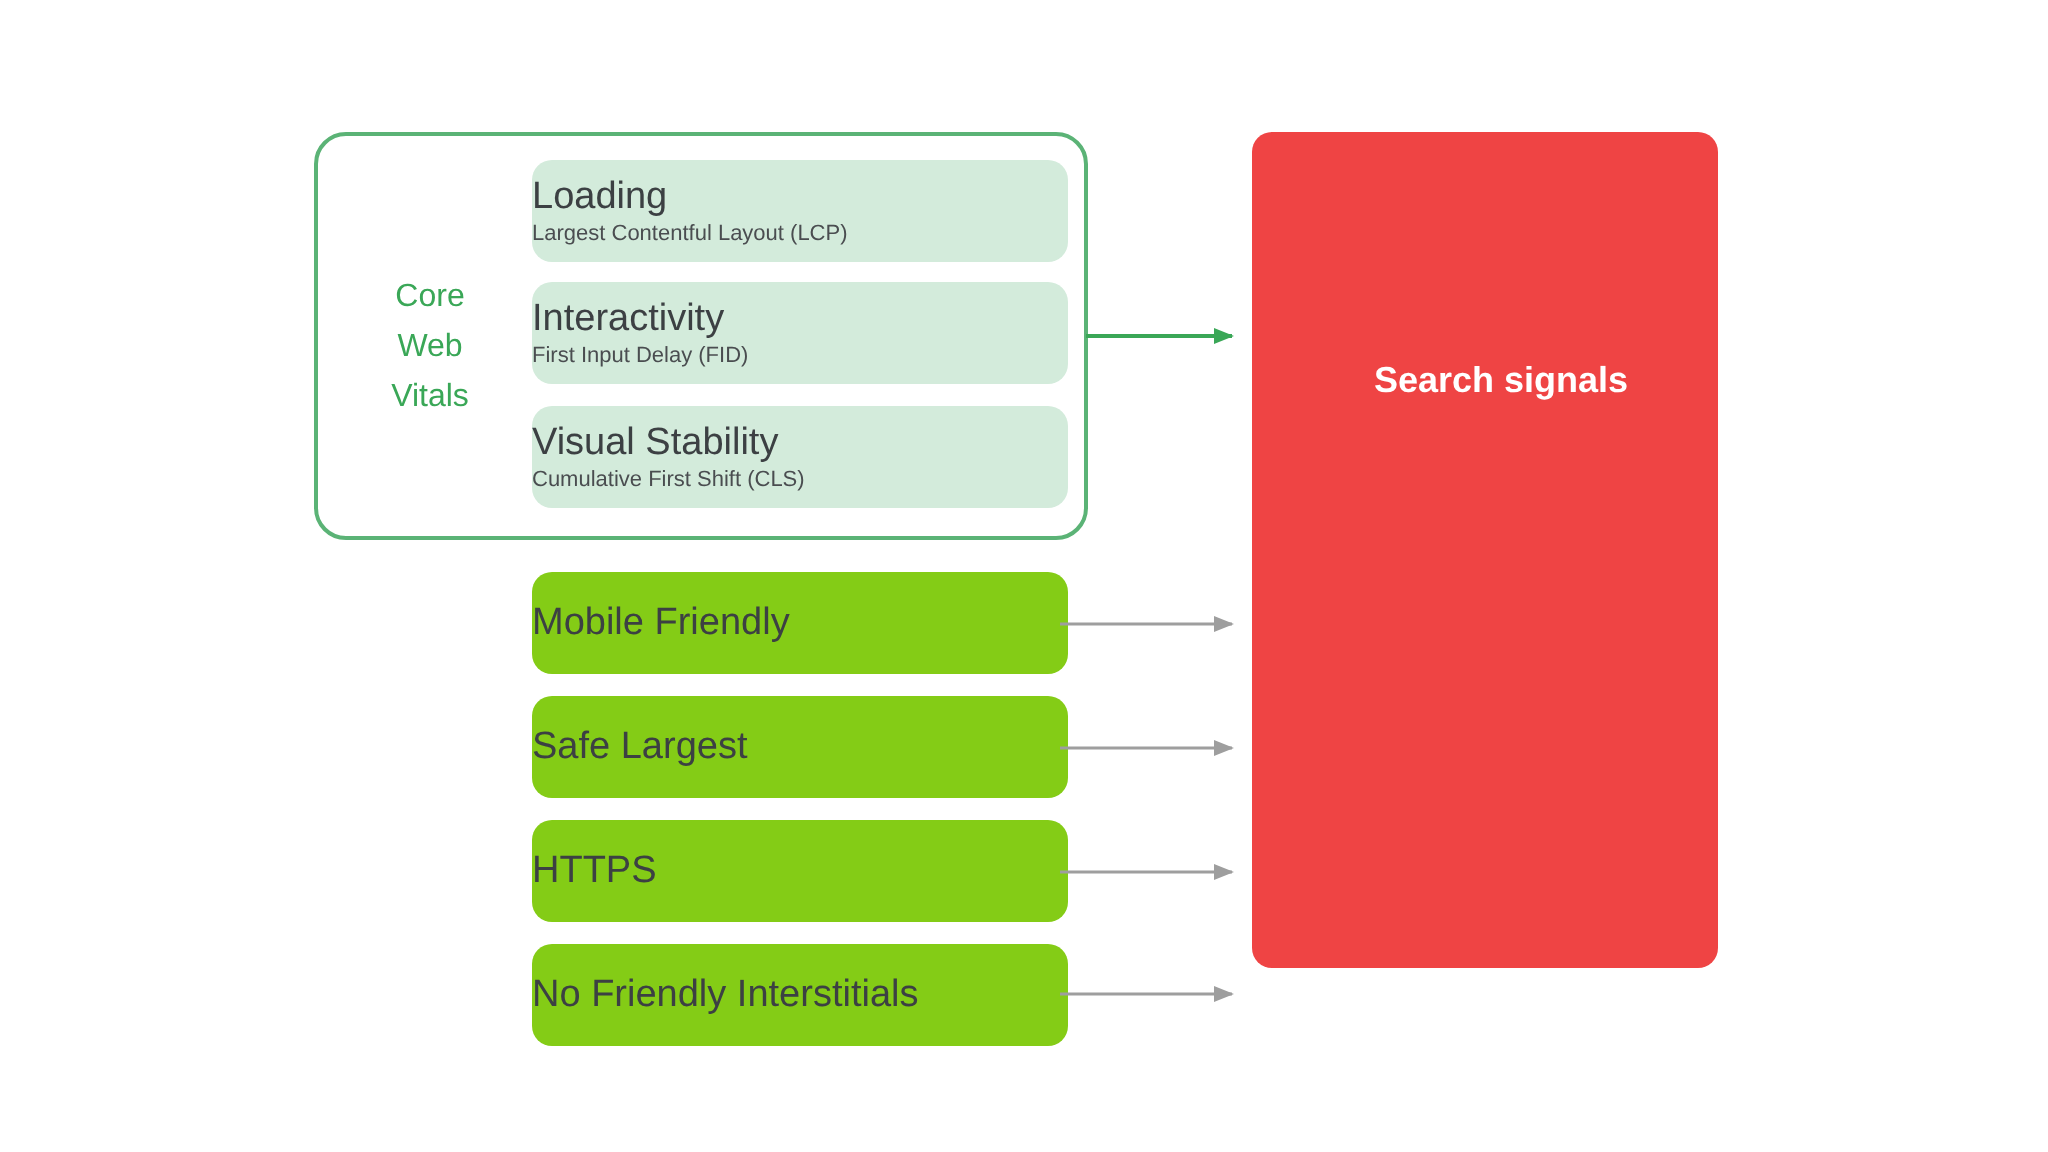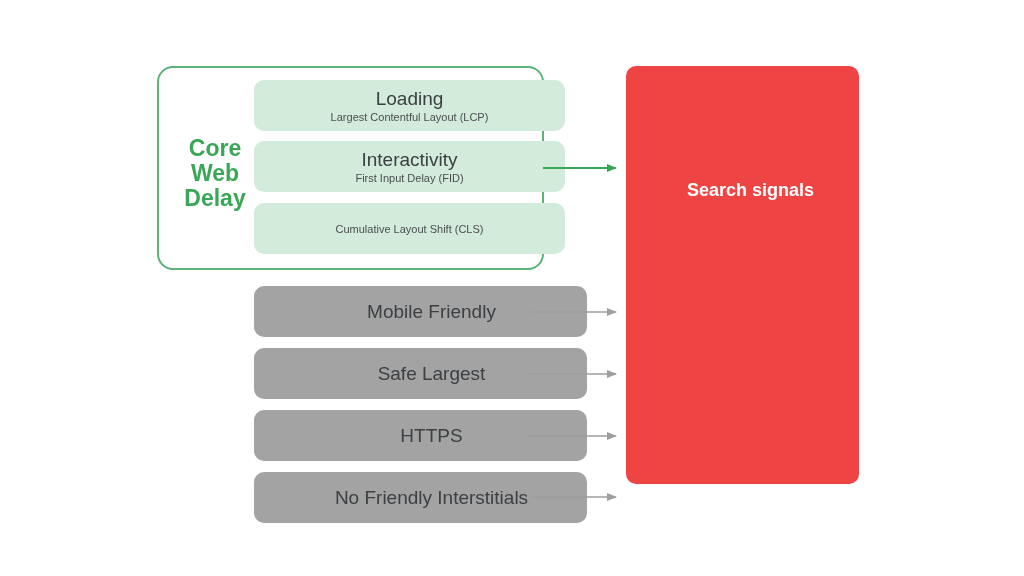--- a/index.html
+++ b/index.html
@@ -17,8 +17,8 @@
       text-align: center; color: #3aa757; font-weight: bold; font-size: 23px; line-height: 25px;
     }
     .box {
-      position: absolute; left: 254px; width: 311px; border-radius: 10px;
-      display: flex; flex-direction: column; align-items: center; justify-content: center;
+      position: absolute; left: 266px; width: 268px; border-radius: 10px;
+      display: flex; flex-direction: column; justify-content: center;
       color: #3c4043;
     }
     .box.green { background: #d3ebdb; height: 51px; }

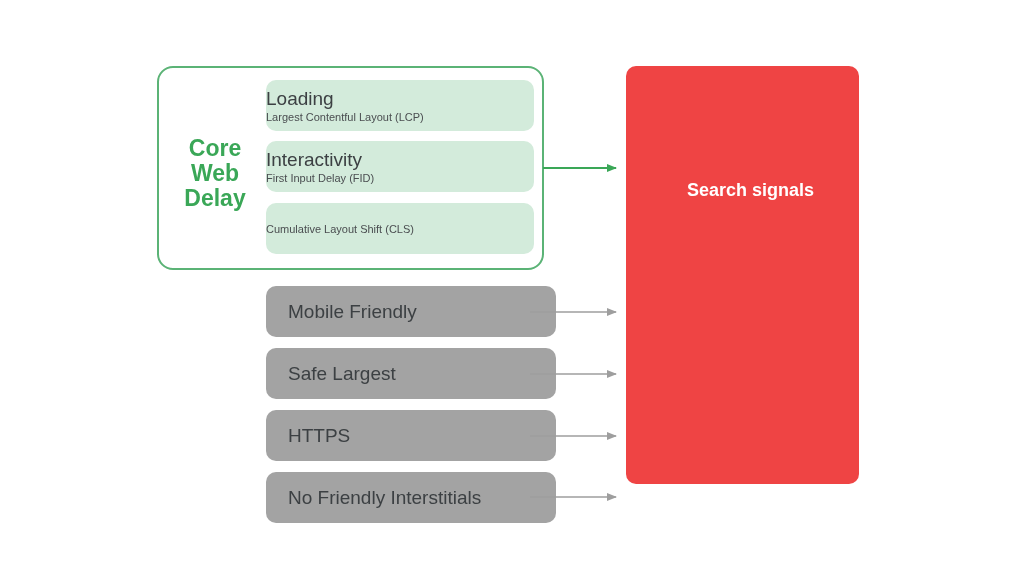--- a/index.html
+++ b/index.html
@@ -14,7 +14,7 @@
     }
     .cwv-label {
       position: absolute; left: 170px; top: 136px; width: 90px;
-      text-align: center; color: #3aa757; font-weight: bold; font-size: 23px; line-height: 25px;
+      text-align: center; color: #3aa757; font-weight: normal; font-size: 16px; line-height: 25px;
     }
     .box {
       position: absolute; left: 266px; width: 268px; border-radius: 10px;

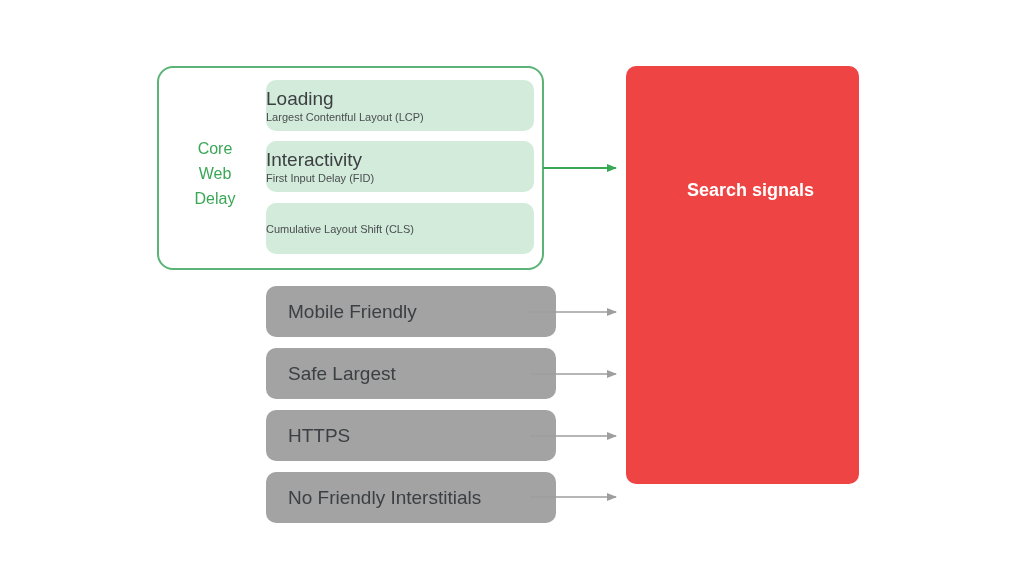--- a/index.html
+++ b/index.html
@@ -44,7 +44,7 @@
 <div class="cwv-label">
   <div>Core</div>
   <div>Web</div>
-  <div>Delay</div>
+  <div>Vitals</div>
 </div>
 
 <div class="box green" style="top:80px">

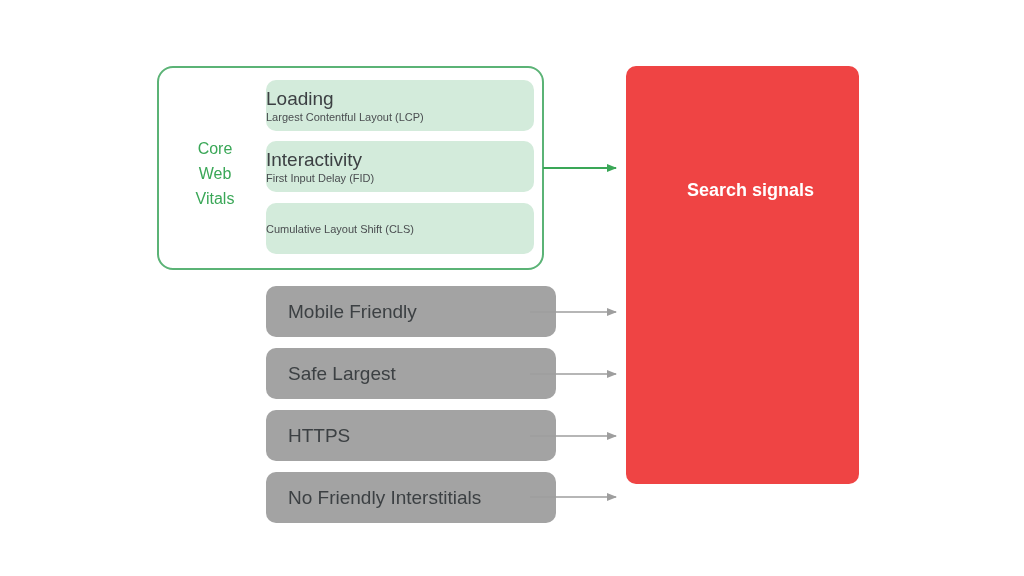--- a/index.html
+++ b/index.html
@@ -56,6 +56,7 @@
   <div class="sub">First Input Delay (FID)</div>
 </div>
 <div class="box green" style="top:203px">
+  <div class="title">Visual Stability</div>
   <div class="sub">Cumulative Layout Shift (CLS)</div>
 </div>
 

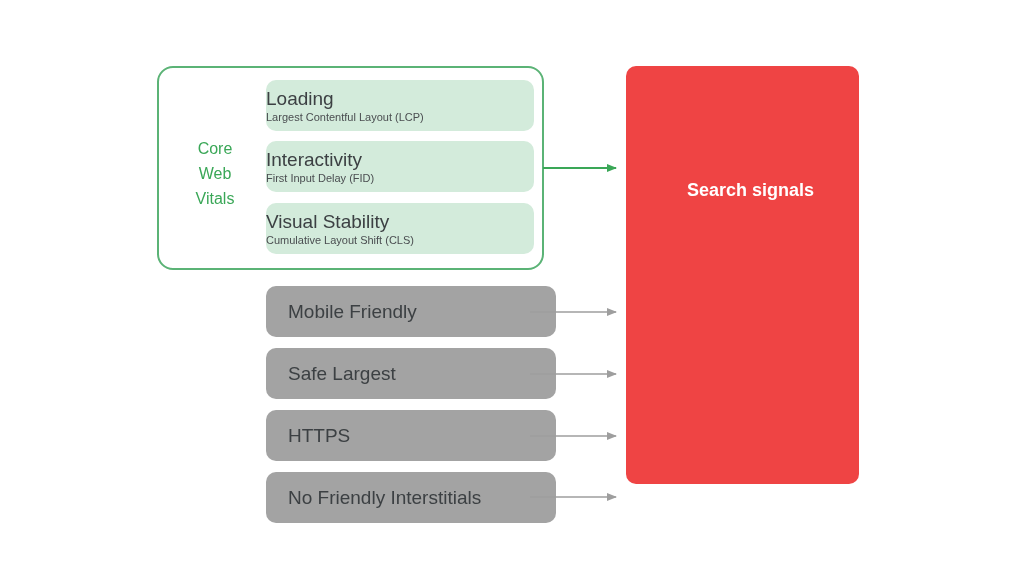--- a/index.html
+++ b/index.html
@@ -57,7 +57,7 @@
 </div>
 <div class="box green" style="top:203px">
   <div class="title">Visual Stability</div>
-  <div class="sub">Cumulative Layout Shift (CLS)</div>
+  <div class="sub">Cumulative First Shift (CLS)</div>
 </div>
 
 <div class="box gray" style="top:286px">

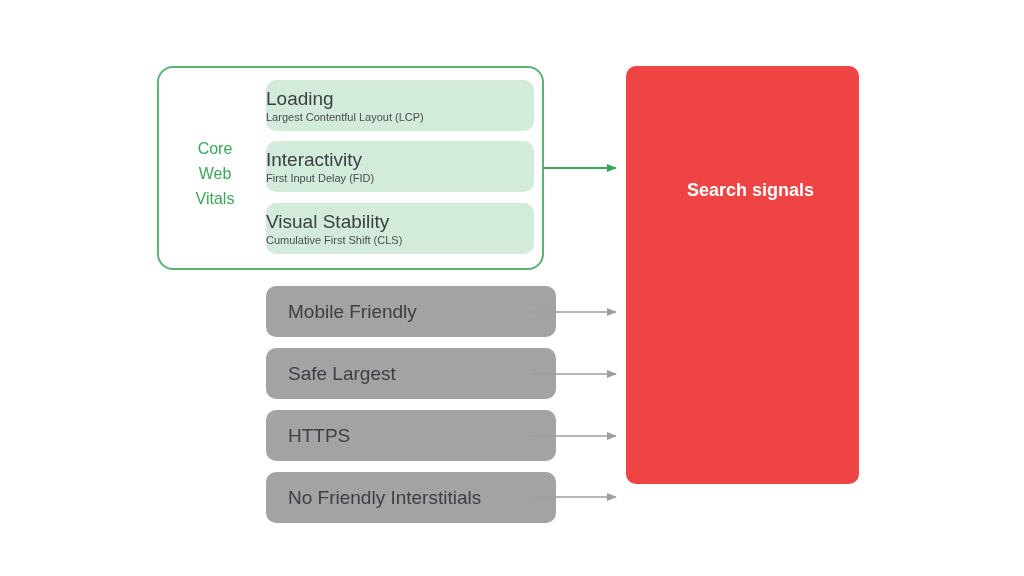--- a/index.html
+++ b/index.html
@@ -22,7 +22,7 @@
       color: #3c4043;
     }
     .box.green { background: #d3ebdb; height: 51px; }
-    .box.gray { background: #a3a3a3; height: 51px; padding-left: 22px; }
+    .box.gray { background: #84cc16; height: 51px; }
     .box .title { font-size: 19px; line-height: 22px; }
     .box .sub { font-size: 11px; line-height: 14px; color: #4a4d50; }
     .box.gray .title { font-size: 19px; }

